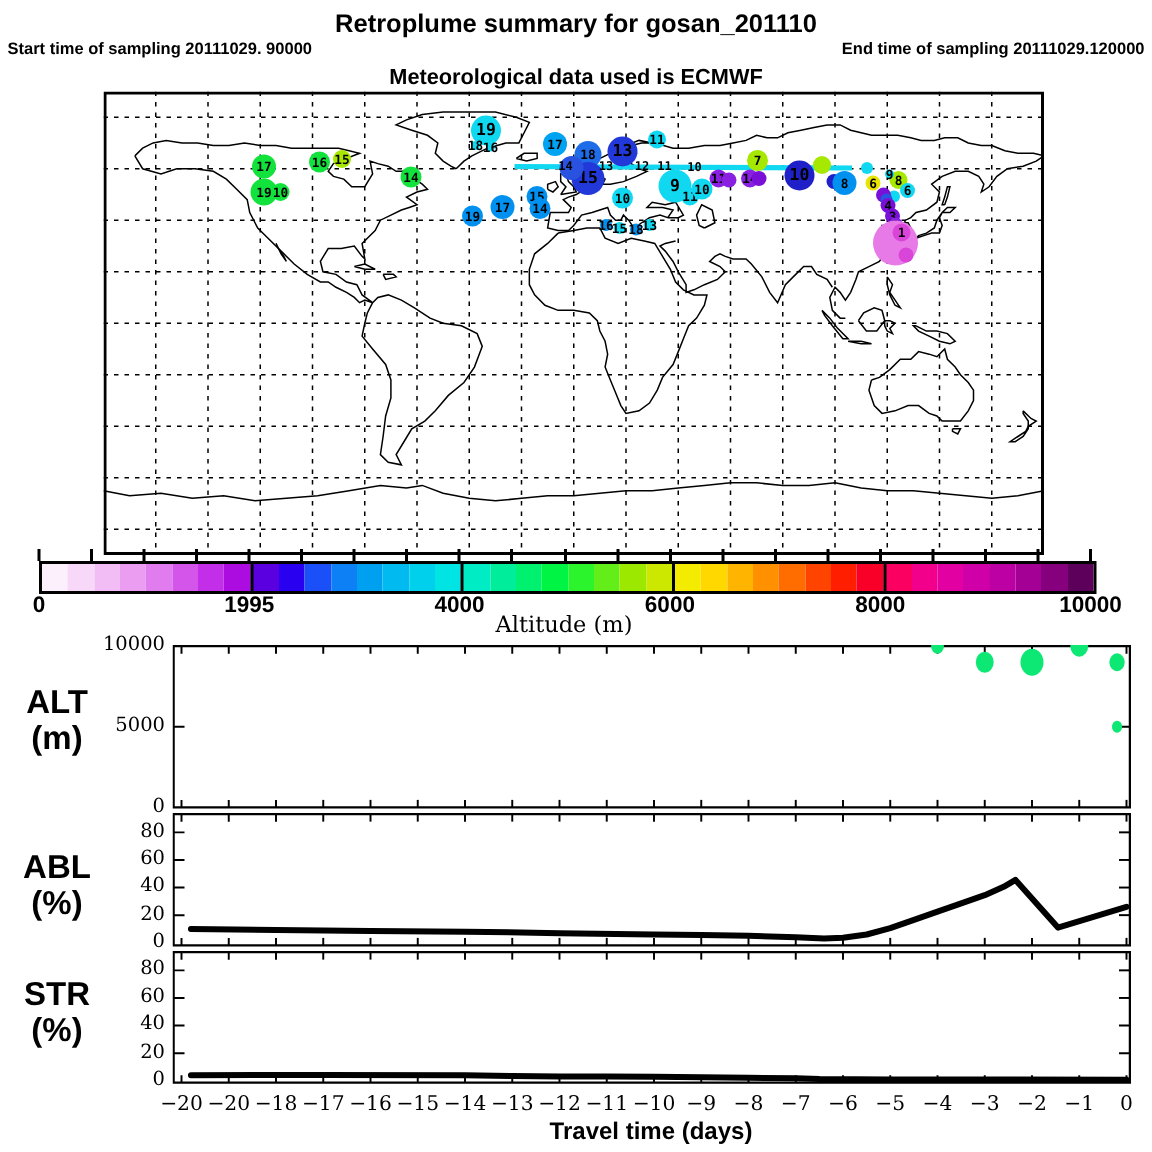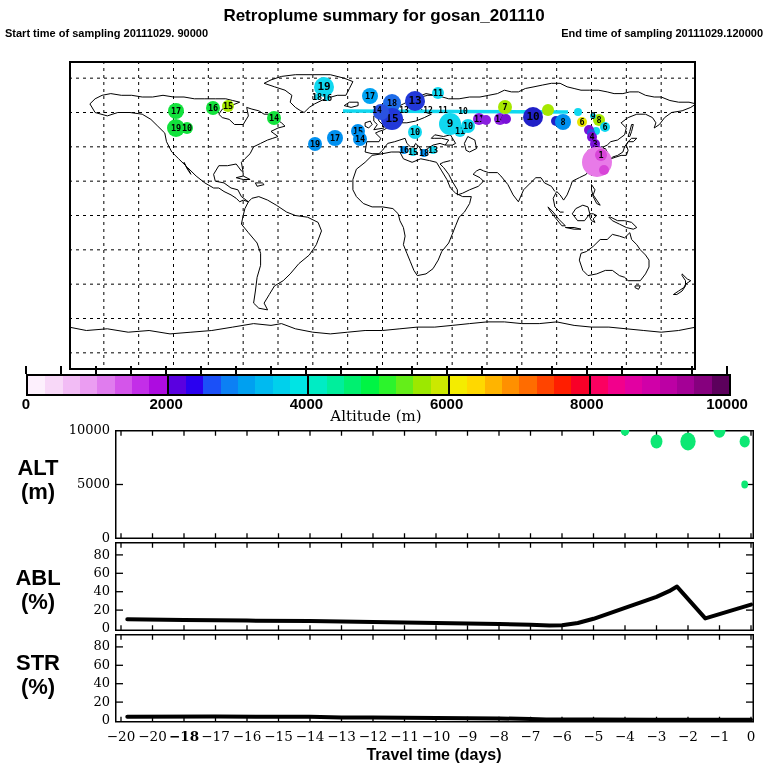--- a/index.html
+++ b/index.html
@@ -36,6 +36,7 @@
     <span>Start time of sampling 20111029. 90000</span>
     <span>End time of sampling 20111029.120000</span>
   </div>
+  <div class="hdr met">Meteorological data used is ECMWF</div>
 
   <svg id="mapsvg" width="627" height="309" viewBox="0 0 627 309">
       <line x1="34.833333333333336" y1="0" x2="34.833333333333336" y2="309" stroke="#000" stroke-width="1" stroke-dasharray="3,4"></line>

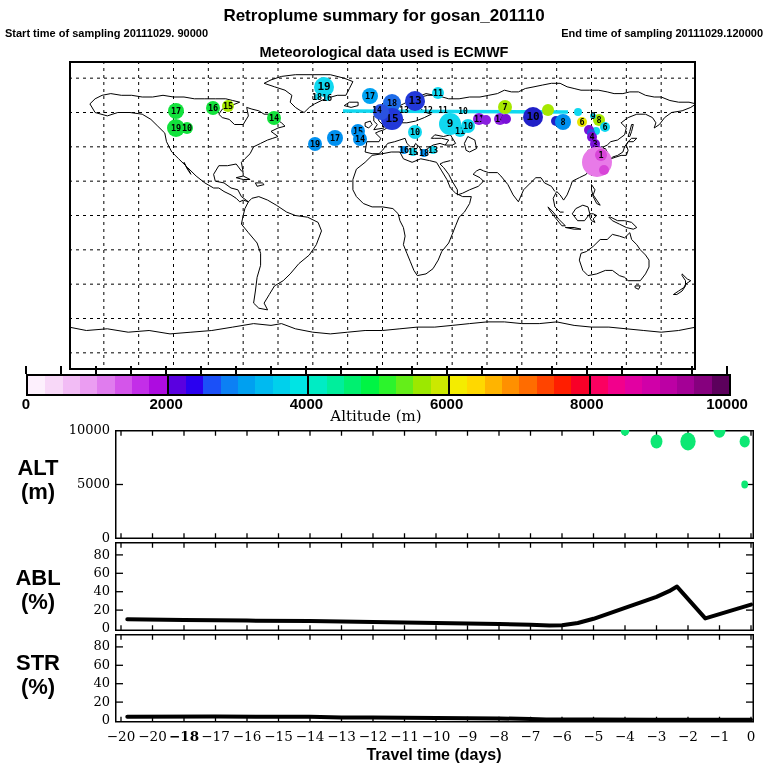--- a/index.html
+++ b/index.html
@@ -257,7 +257,7 @@
     </div>
   <div id="cbarlabels">
       <div class="cblab" style="left: -9px;">0</div>
-      <div class="cblab" style="left: 131.2px;">2000</div>
+      <div class="cblab" style="left: 131.2px;">1995</div>
       <div class="cblab" style="left: 271.4px;">4000</div>
       <div class="cblab" style="left: 411.6px;">6000</div>
       <div class="cblab" style="left: 551.8px;">8000</div>

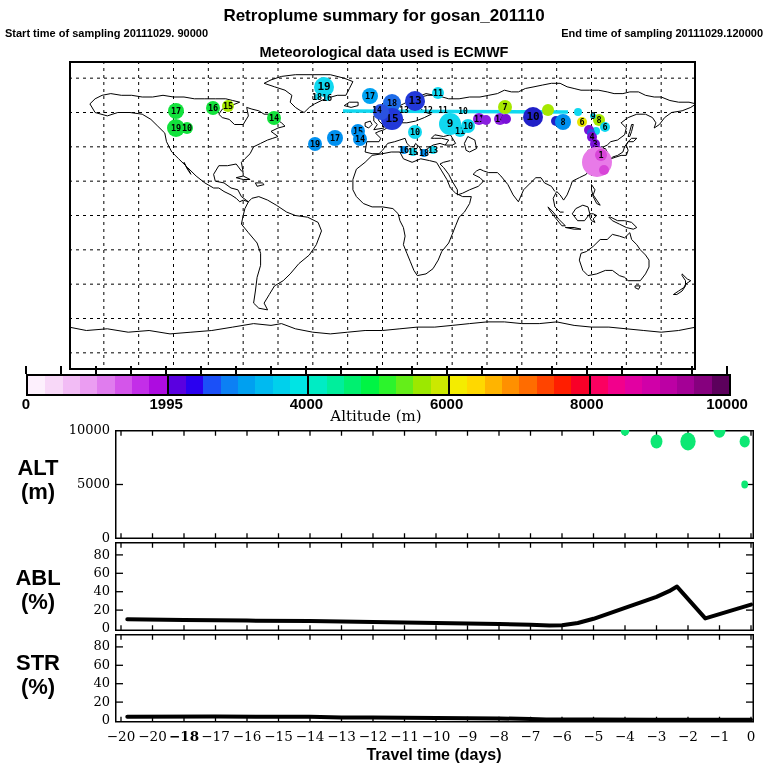--- a/index.html
+++ b/index.html
@@ -521,7 +521,7 @@
   <div id="xticks">
       <div class="xtick" style="left: 103px;">−20</div>
       <div class="xtick" style="left: 134.5px;">−20</div>
-      <div class="xtick" style="left: 166px; font-weight: bold;">−18</div>
+      <div class="xtick" style="left: 166px;">−18</div>
       <div class="xtick" style="left: 197.5px;">−17</div>
       <div class="xtick" style="left: 229px;">−16</div>
       <div class="xtick" style="left: 260.5px;">−15</div>

